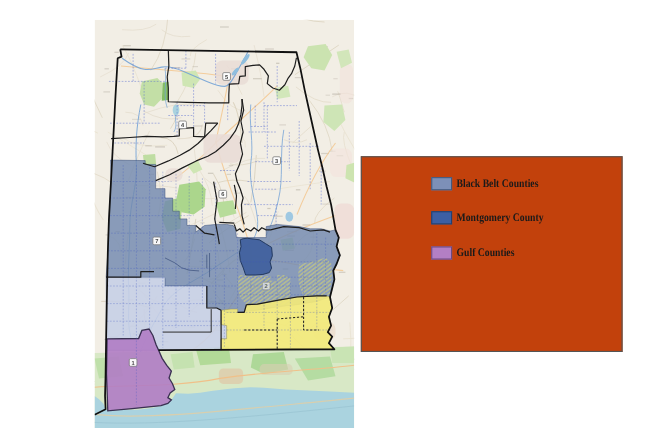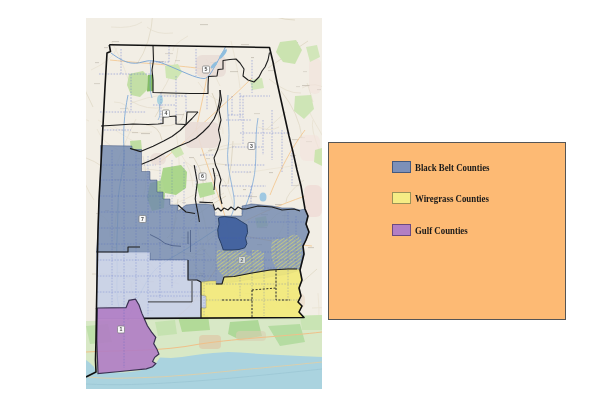--- a/index.html
+++ b/index.html
@@ -4,7 +4,7 @@
 html,body{margin:0;padding:0;background:#fff;width:600px;height:404px;overflow:hidden}
 #stage{position:relative;width:600px;height:404px;font-family:"Liberation Sans",sans-serif}
 #map{position:absolute;left:0;top:0;filter:blur(0.4px)}
-#legend{position:absolute;left:328px;top:142px;width:238px;height:178px;background:#fdba74;border:1px solid #555;box-sizing:border-box}
+#legend{position:absolute;left:328px;top:142px;width:238px;height:178px;background:#c2410c;border:1px solid #555;box-sizing:border-box}
 .row{position:absolute;left:63px;display:flex;align-items:center;height:14px}
 .row:nth-child(1){top:17px}
 .row:nth-child(2){top:48px}

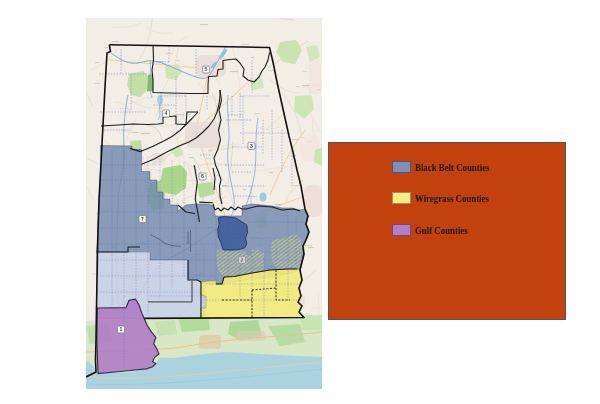--- a/index.html
+++ b/index.html
@@ -442,6 +442,10 @@
         <span class="lb">Black Belt Counties</span>
       </div>
 <div class="row">
+        <span class="sw" style="background:#3c5fa4;border-color:#24406e"></span>
+        <span class="lb">Montgomery County</span>
+      </div>
+<div class="row">
         <span class="sw" style="background:#f5ec85;border-color:#9a9257"></span>
         <span class="lb">Wiregrass Counties</span>
       </div>

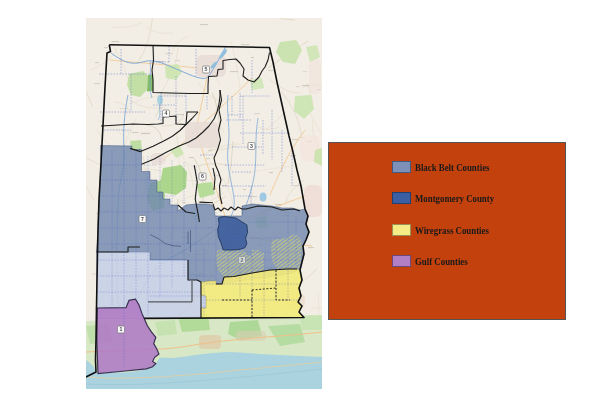--- a/index.html
+++ b/index.html
@@ -446,10 +446,6 @@
         <span class="lb">Montgomery County</span>
       </div>
 <div class="row">
-        <span class="sw" style="background:#f5ec85;border-color:#9a9257"></span>
-        <span class="lb">Wiregrass Counties</span>
-      </div>
-<div class="row">
         <span class="sw" style="background:#b37fc4;border-color:#6b4a80"></span>
         <span class="lb">Gulf Counties</span>
       </div>

